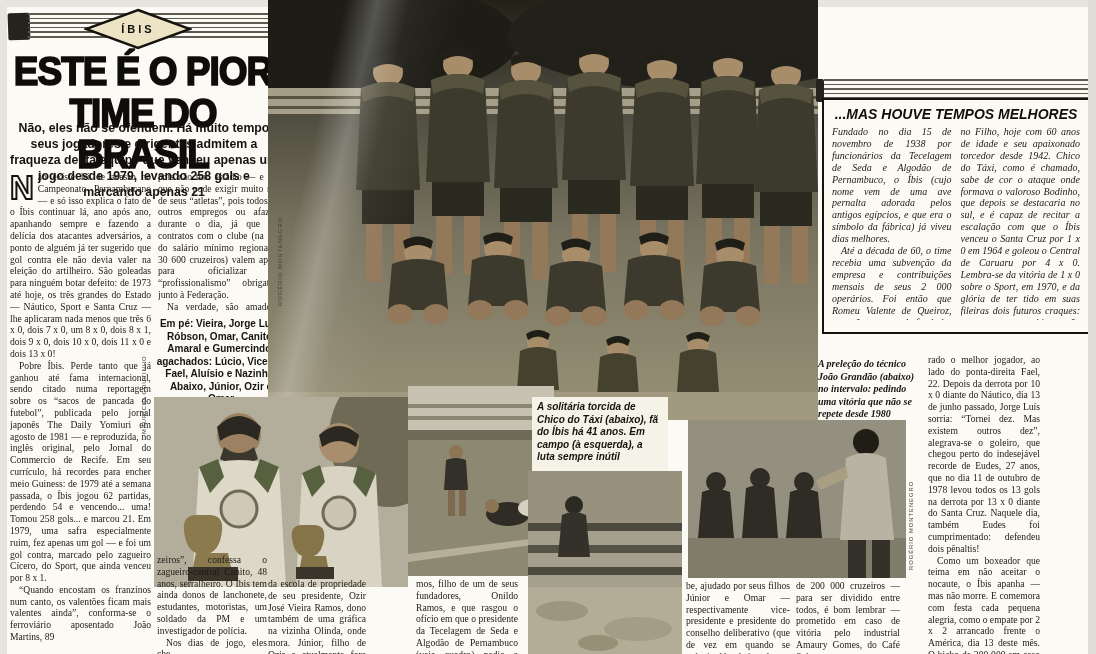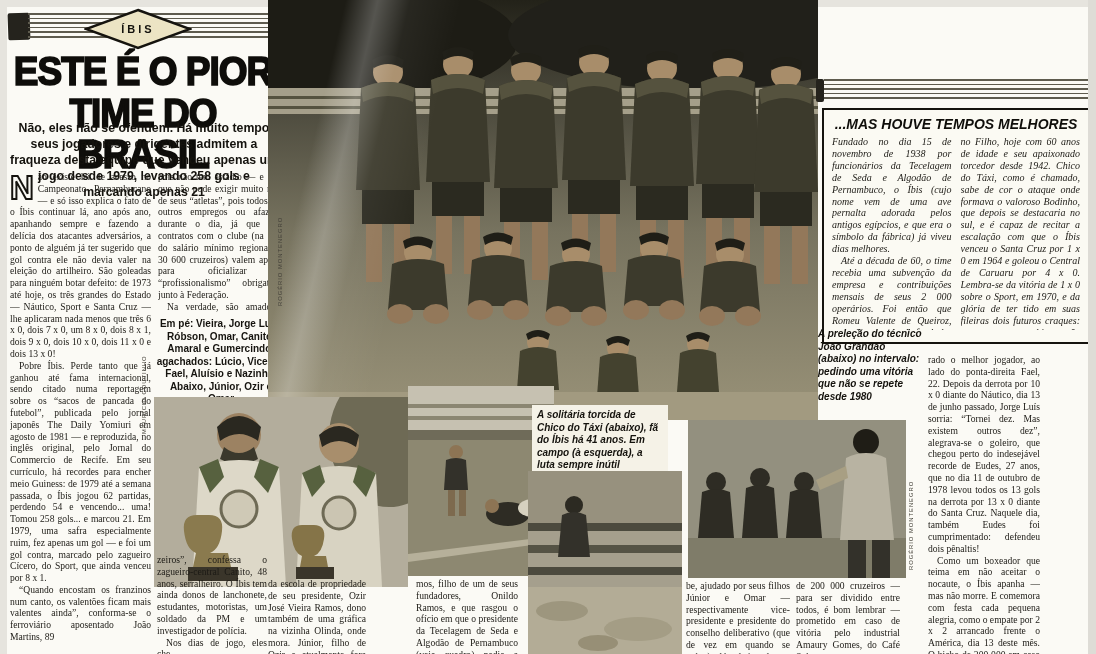--- a/index.html
+++ b/index.html
@@ -265,7 +265,7 @@
   <div class="abs cap" style="left:816px;top:79px;width:8px;height:23px;"></div>
   <div class="abs rules" style="left:824px;top:79px;width:264px;height:23px;"></div>
 
-  <div class="abs sidebox" style="left:822px;top:108px;width:268px;height:236px;">
+  <div class="abs sidebox" style="left:822px;top:98px;width:268px;height:236px;">
     <div class="sidebox-title">...MAS HOUVE TEMPOS MELHORES</div>
     <div class="sidebox-cols">
       <div class="sidebox-col">

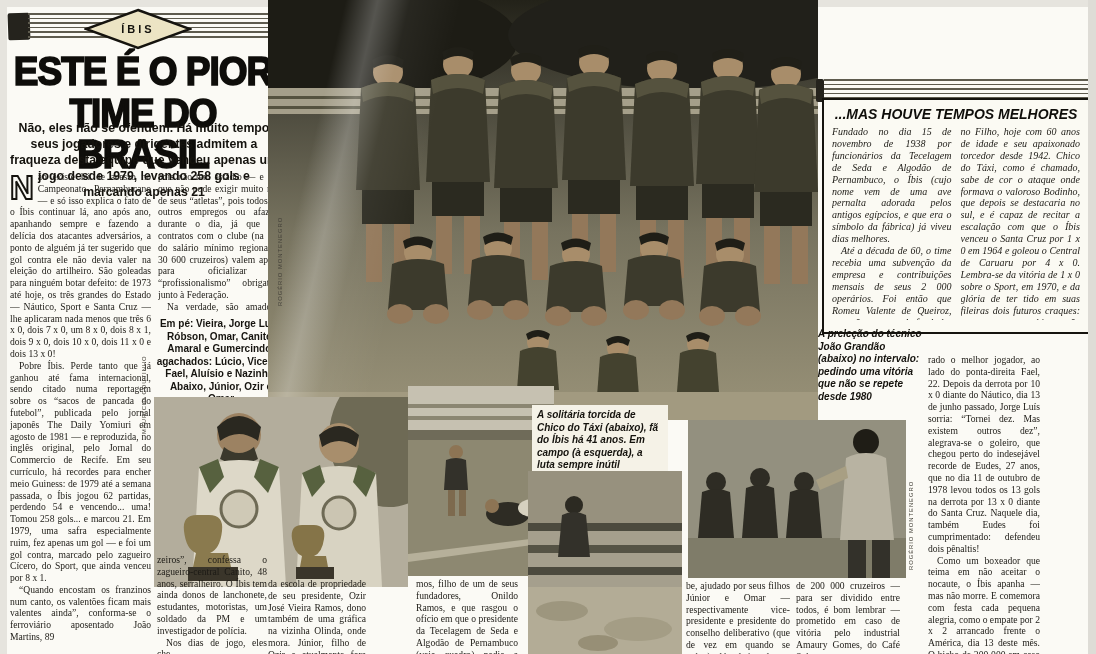--- a/index.html
+++ b/index.html
@@ -279,7 +279,7 @@
     </div>
   </div>
 
-  <div class="abs caption ital" style="left:818px;top:328px;width:104px;">A preleção do técnico João Grandão (abaixo) no intervalo: pedindo uma vitória que não se repete desde 1980</div>
+  <div class="abs caption ital" style="left:818px;top:358px;width:104px;font-family:Liberation Serif, serif;">A preleção do técnico João Grandão (abaixo) no intervalo: pedindo uma vitória que não se repete desde 1980</div>
 
   <div class="abs bodycol" style="left:928px;top:354px;width:112px;height:316px;">
     <p>rado o melhor jogador, ao lado do ponta-direita Fael, 22. Depois da derrota por 10 x 0 diante do Náutico, dia 13 de junho passado, Jorge Luís sorria: “Tornei dez. Mas existem outros dez”, alegrava-se o goleiro, que chegou perto do indesejável recorde de Eudes, 27 anos, que no dia 11 de outubro de 1978 levou todos os 13 gols na derrota por 13 x 0 diante do Santa Cruz. Naquele dia, também Eudes foi cumprimentado: defendeu dois pênaltis!</p>

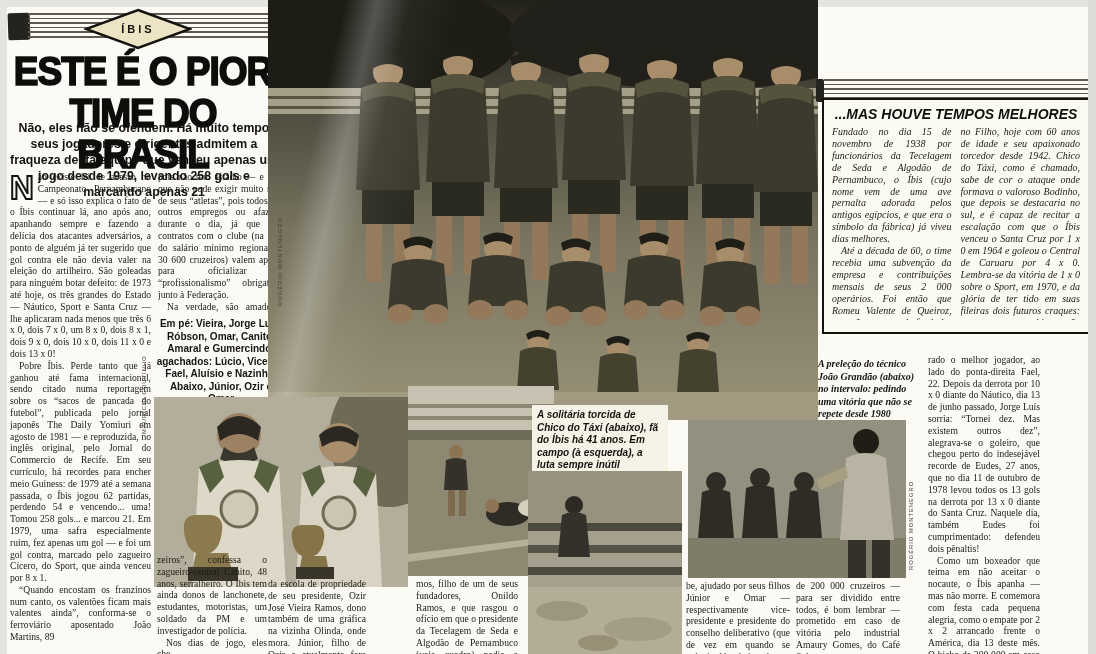--- a/index.html
+++ b/index.html
@@ -202,7 +202,7 @@
     </svg>
   </div>
 
-  <div class="abs capbox caption ital" style="left:532px;top:397px;width:136px;height:74px;margin-top:8px;">A solitária torcida de Chico do Táxi (abaixo), fã do Íbis há 41 anos. Em campo (à esquerda), a luta sempre inútil</div>
+  <div class="abs capbox caption ital" style="left:532px;top:397px;width:136px;height:74px;">A solitária torcida de Chico do Táxi (abaixo), fã do Íbis há 41 anos. Em campo (à esquerda), a luta sempre inútil</div>
 
   <div class="abs photo" style="left:528px;top:471px;width:154px;height:183px;">
     <svg width="154" height="183" viewBox="0 0 154 183">

